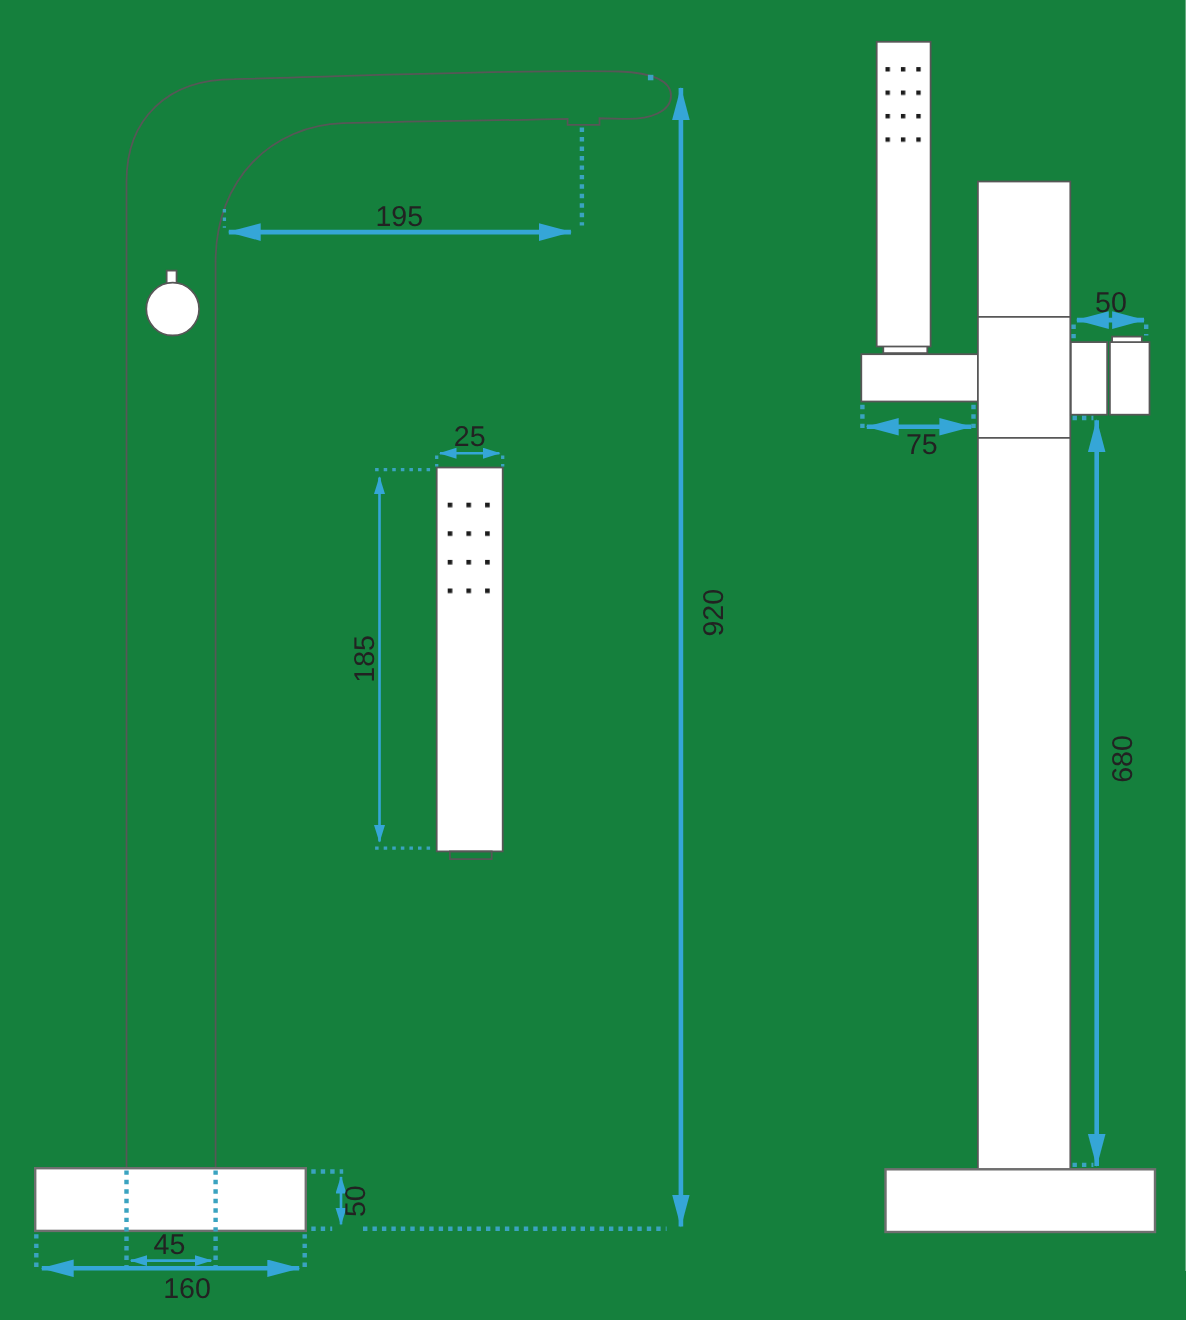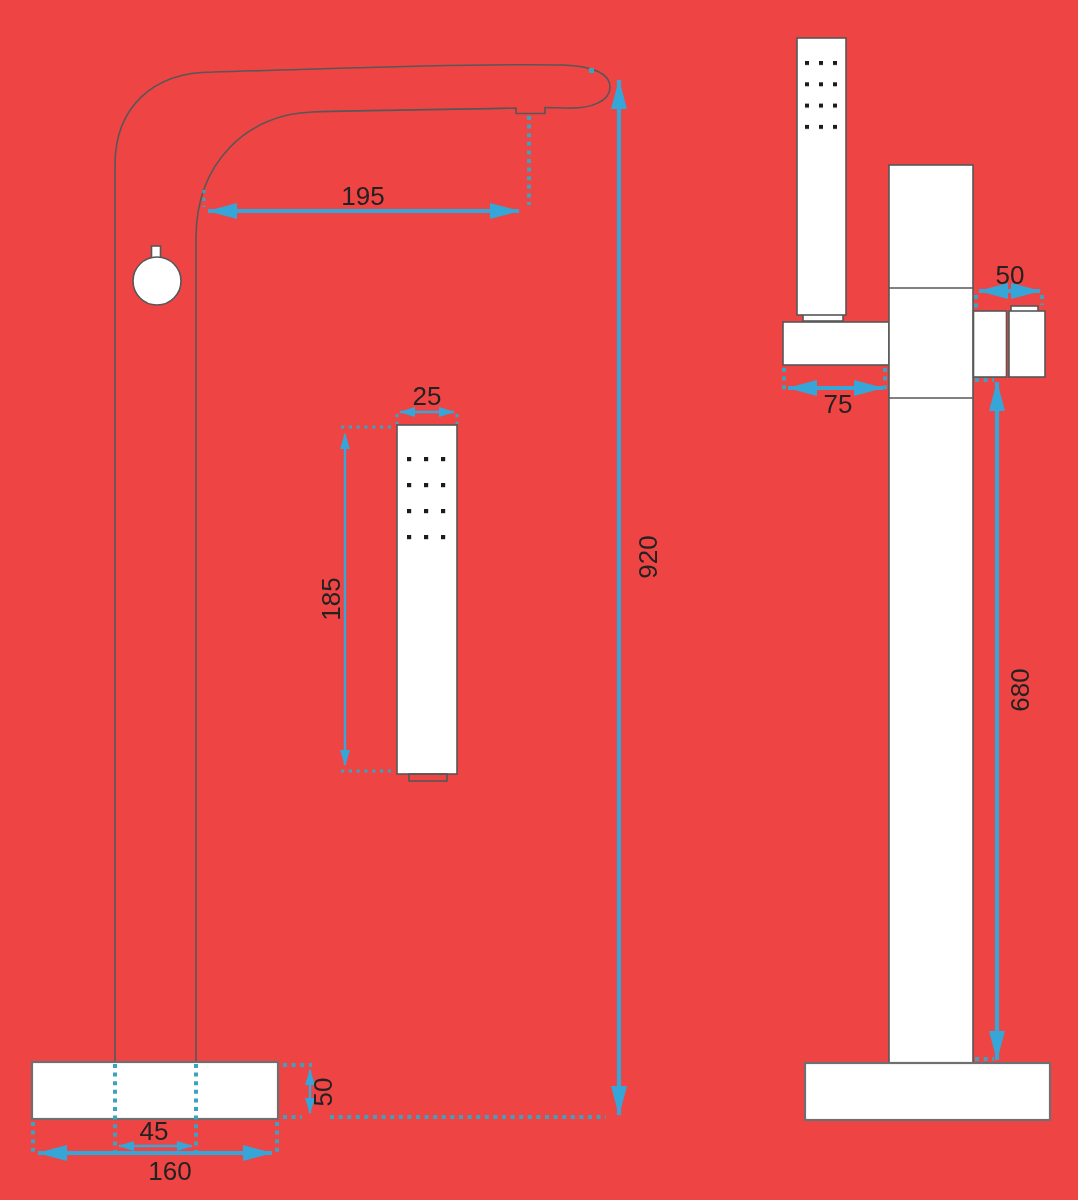--- a/index.html
+++ b/index.html
@@ -3,7 +3,7 @@
 <meta charset="utf-8">
 <style>
   html,body{margin:0;padding:0;background:#ffffff;}
-  .page{position:relative;width:1078px;height:1200px;background:#ef4444;overflow:hidden;}
+  .page{position:relative;width:1078px;height:1200px;background:#15803d;overflow:hidden;}
   svg{display:block;}
   
   .fix{fill:none;stroke:#575757;stroke-width:1.6px;}

